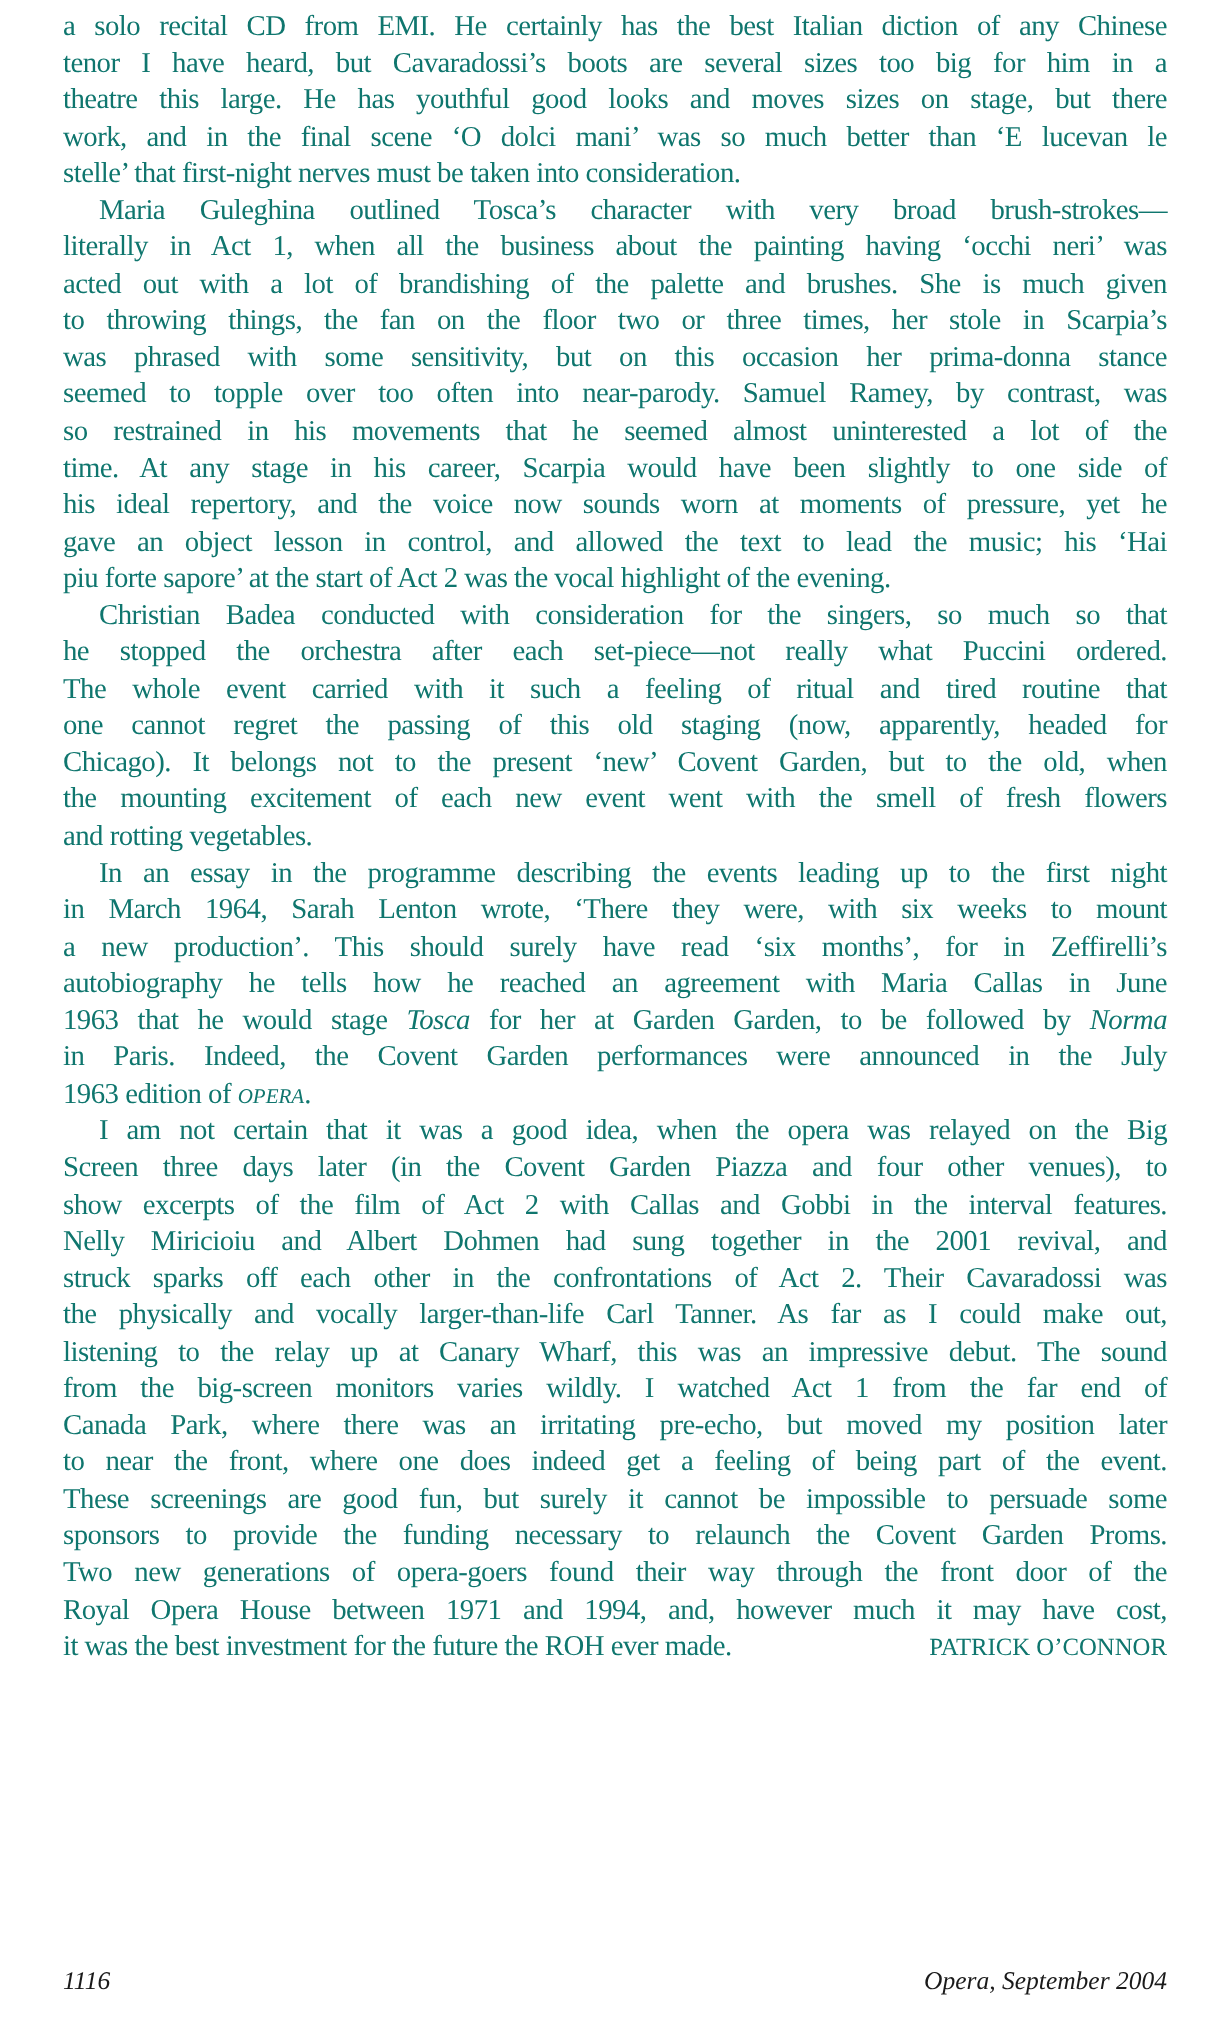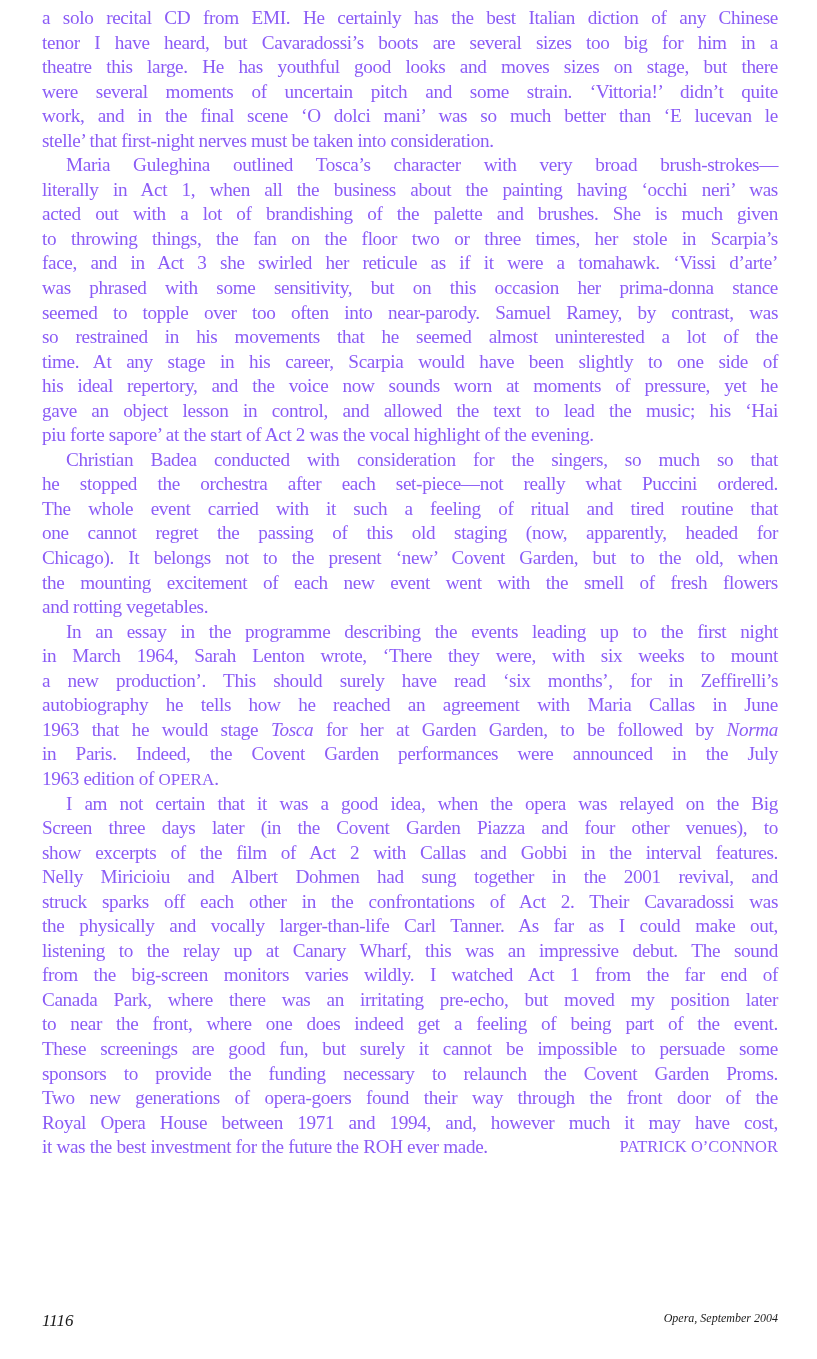--- a/index.html
+++ b/index.html
@@ -7,7 +7,7 @@
   .page {
     position: absolute; left: 42px; top: 6px; width: 736px;
     font-family: "Liberation Serif", "DejaVu Serif", serif;
-    font-size: 19.2px; line-height: 24.55px; color: #8b5cf6;
+    font-size: 19.2px; line-height: 24.55px; color: #0f766e;
     letter-spacing: -0.35px;
   }
   .line { display: block; text-align: justify; text-align-last: justify; white-space: nowrap; height: 24.55px; }

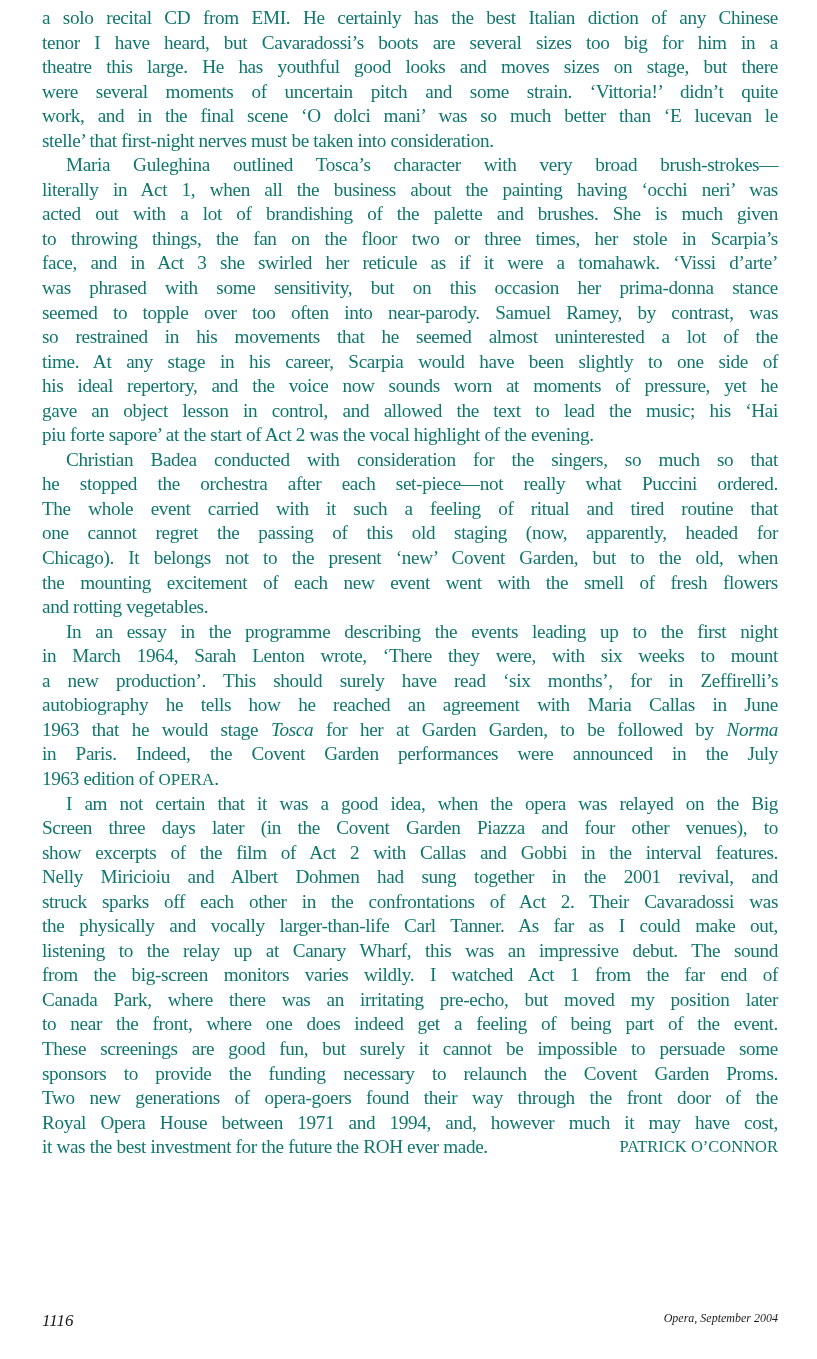--- a/index.html
+++ b/index.html
@@ -32,7 +32,6 @@
     <span class="line">a solo recital CD from EMI. He certainly has the best Italian diction of any Chinese</span>
     <span class="line">tenor I have heard, but Cavaradossi’s boots are several sizes too big for him in a</span>
     <span class="line">theatre this large. He has youthful good looks and moves sizes on stage, but there</span>
-    <span class="line">were several moments of uncertain pitch and some strain. ‘Vittoria!’ didn’t quite</span>
     <span class="line">work, and in the final scene ‘O dolci mani’ was so much better than ‘E lucevan le</span>
     <span class="line last">stelle’ that first-night nerves must be taken into consideration.</span>
   </div>

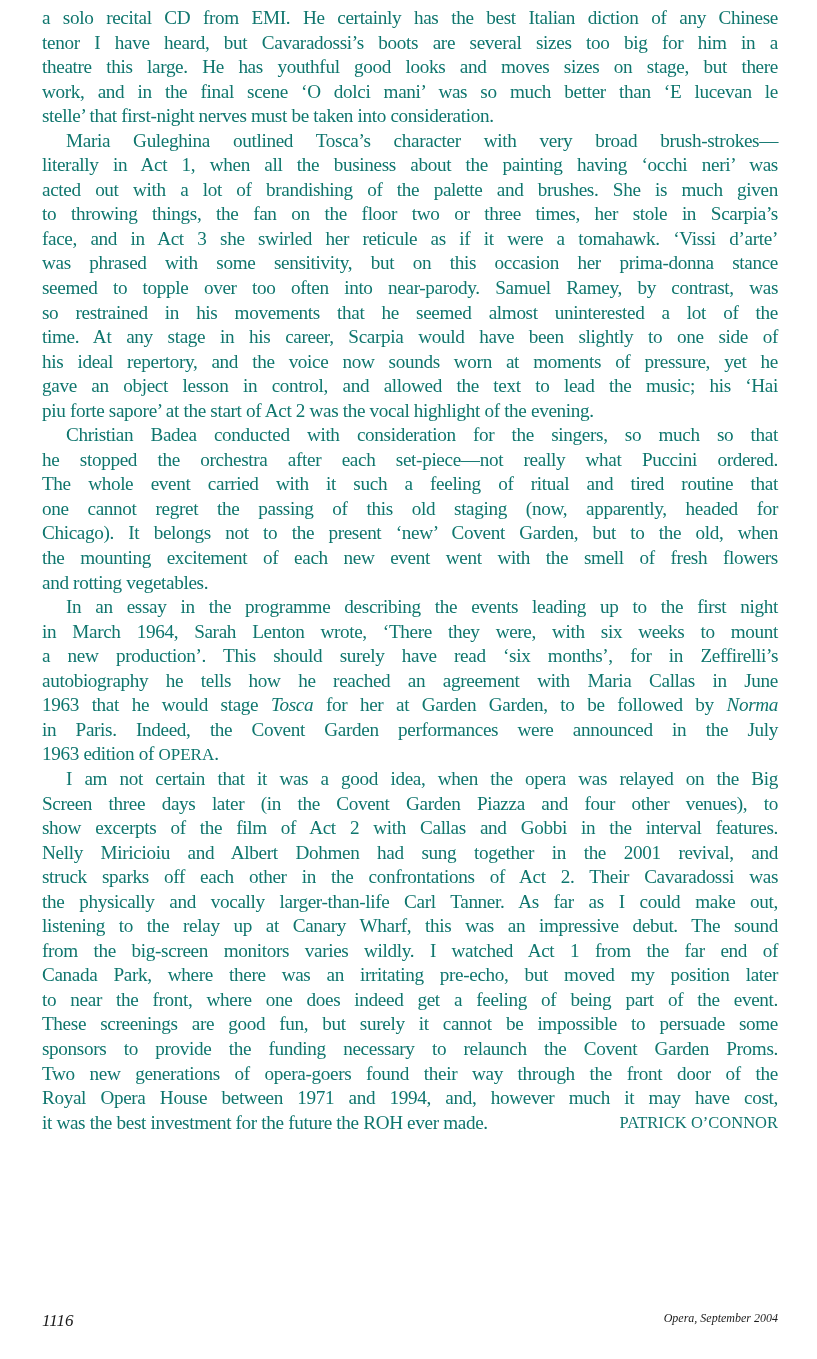--- a/index.html
+++ b/index.html
@@ -41,7 +41,6 @@
     <span class="line">literally in Act 1, when all the business about the painting having ‘occhi neri’ was</span>
     <span class="line">acted out with a lot of brandishing of the palette and brushes. She is much given</span>
     <span class="line">to throwing things, the fan on the floor two or three times, her stole in Scarpia’s</span>
-    <span class="line">face, and in Act 3 she swirled her reticule as if it were a tomahawk. ‘Vissi d’arte’</span>
     <span class="line">was phrased with some sensitivity, but on this occasion her prima-donna stance</span>
     <span class="line">seemed to topple over too often into near-parody. Samuel Ramey, by contrast, was</span>
     <span class="line">so restrained in his movements that he seemed almost uninterested a lot of the</span>

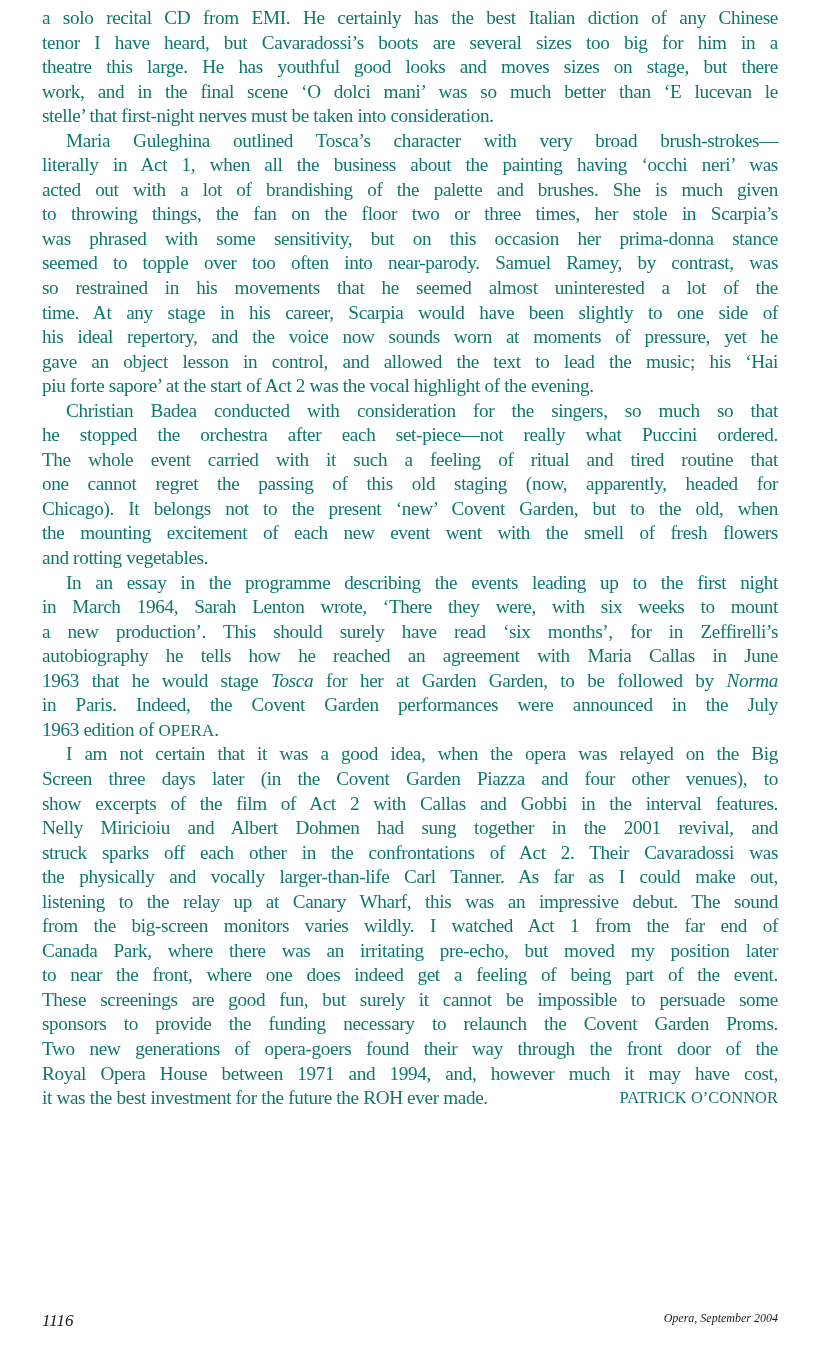--- a/index.html
+++ b/index.html
@@ -13,7 +13,7 @@
   .line { display: block; text-align: justify; text-align-last: justify; white-space: nowrap; height: 24.55px; }
   .line.last { text-align-last: left; }
   .indent { padding-left: 24px; }
-  .sc { font-variant: small-caps; letter-spacing: 0; font-size: 17px; }
+  .sc { font-variant: small-caps; letter-spacing: 0; font-size: 14px; font-style: italic; }
   .byline { font-variant: small-caps; font-size: 16.5px; letter-spacing: 0; float: right; }
   em { font-style: italic; }
   .footer {

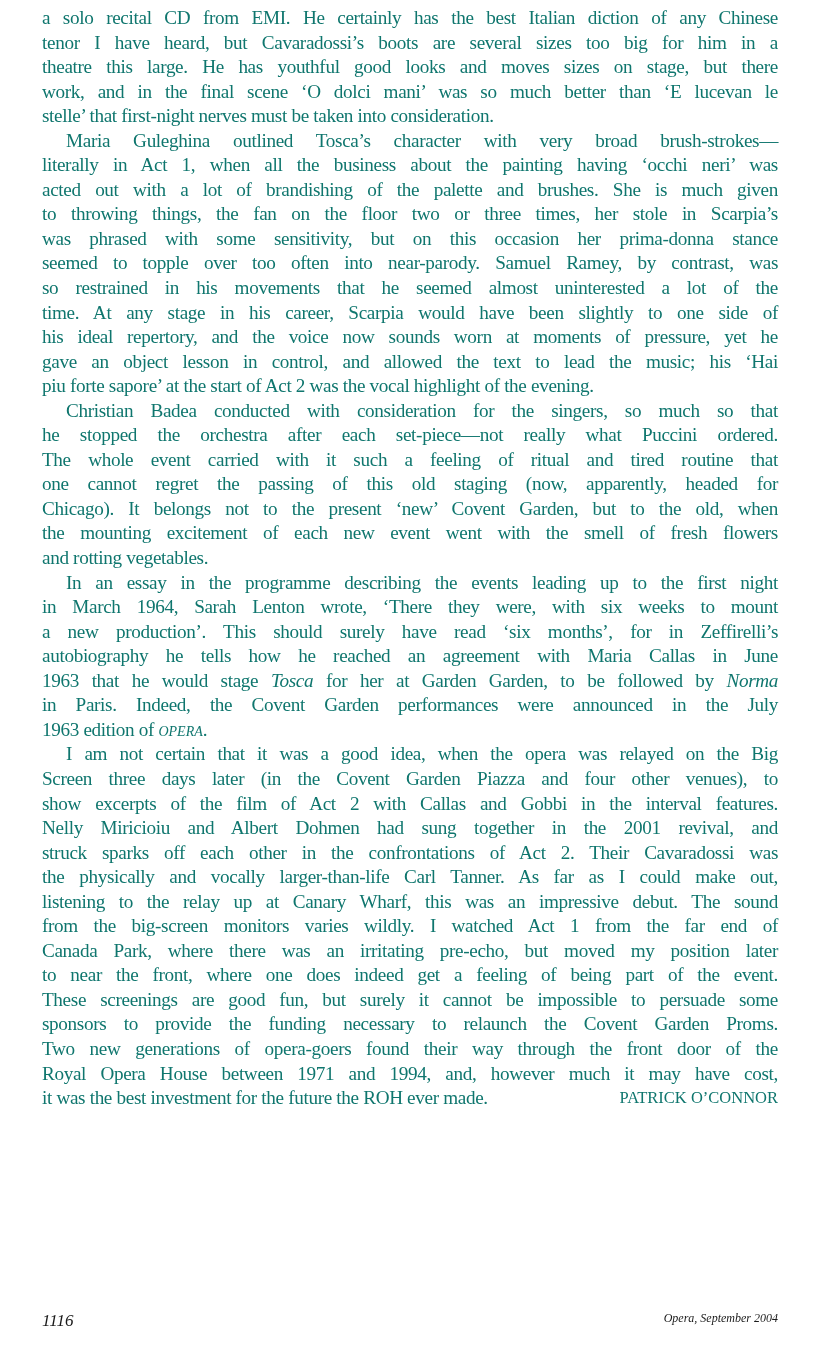--- a/index.html
+++ b/index.html
@@ -21,7 +21,7 @@
     font-family: "Liberation Serif", "DejaVu Serif", serif; font-size: 17px; color: #1a1a1a;
   }
   .footer .num { position: absolute; left: 0; top: 0; font-style: italic; }
-  .footer .src { position: absolute; right: 0; top: 0; font-style: italic; font-size: 12px; }
+  .footer .src { position: absolute; right: 0; top: 0; font-style: italic; font-size: 17px; }
 </style>
 </head>
 <body>

